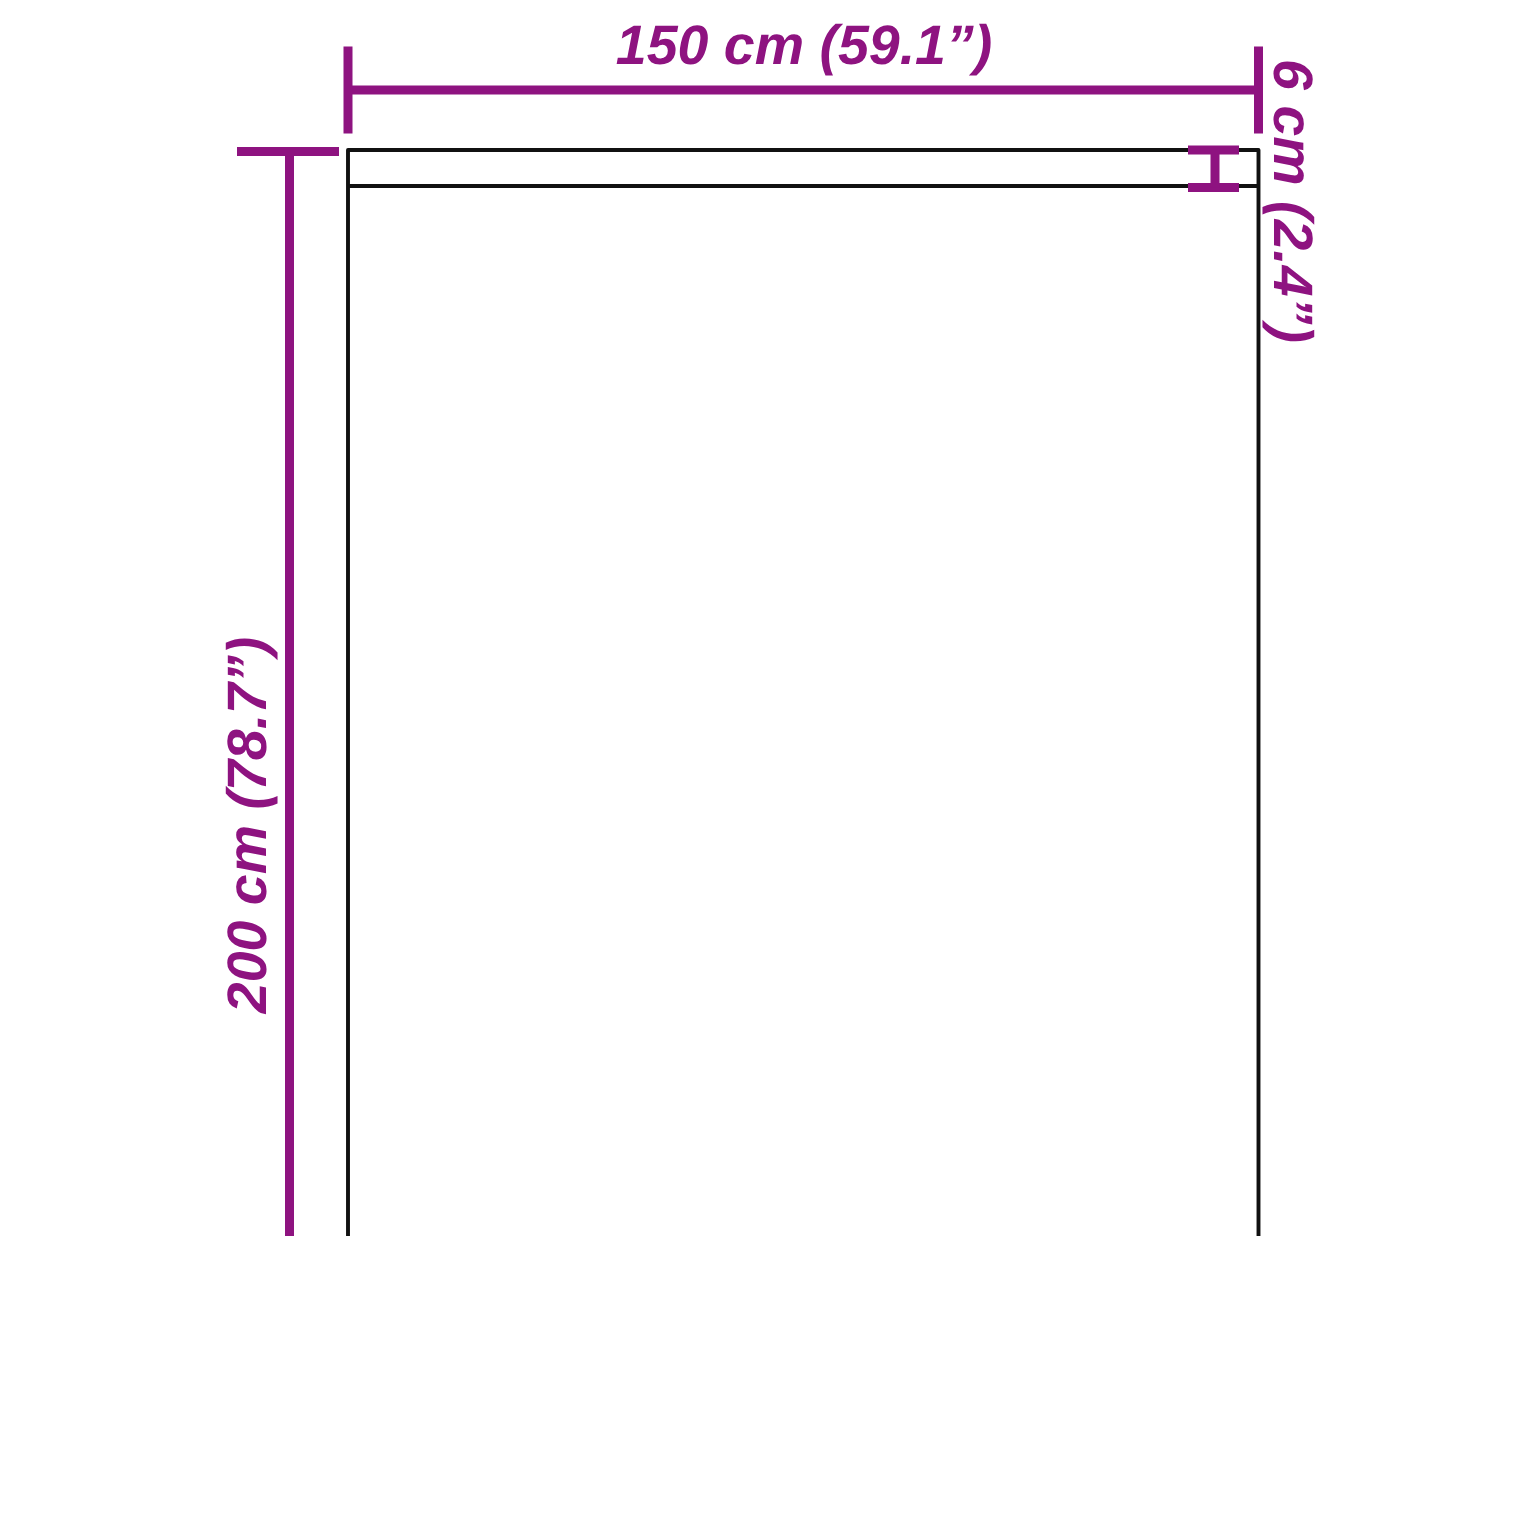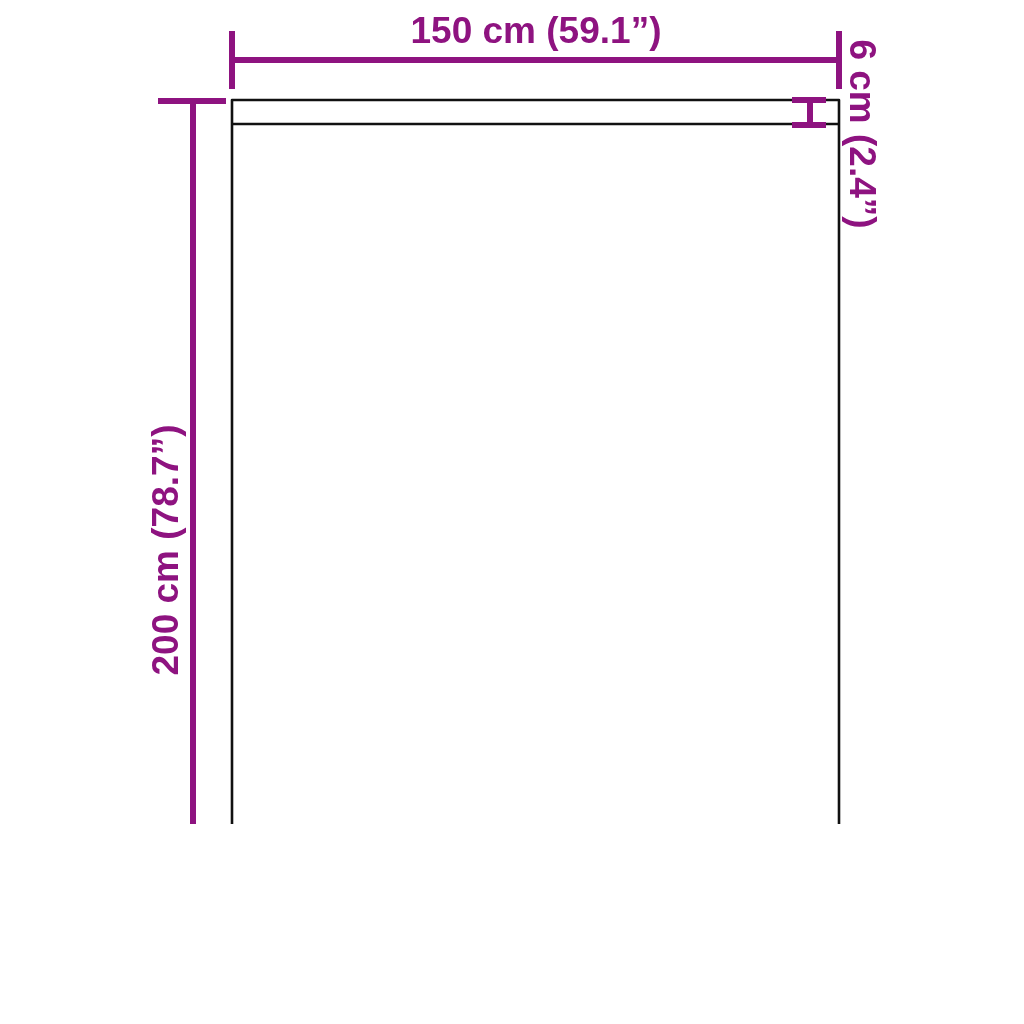--- a/index.html
+++ b/index.html
@@ -12,6 +12,7 @@
     background: var(--bg);
     overflow: hidden;
     font-family: "Liberation Sans", sans-serif;
+    font-style: italic;
   }
   .curtain-svg { position: absolute; left: 0; top: 0; }
   .dim {

